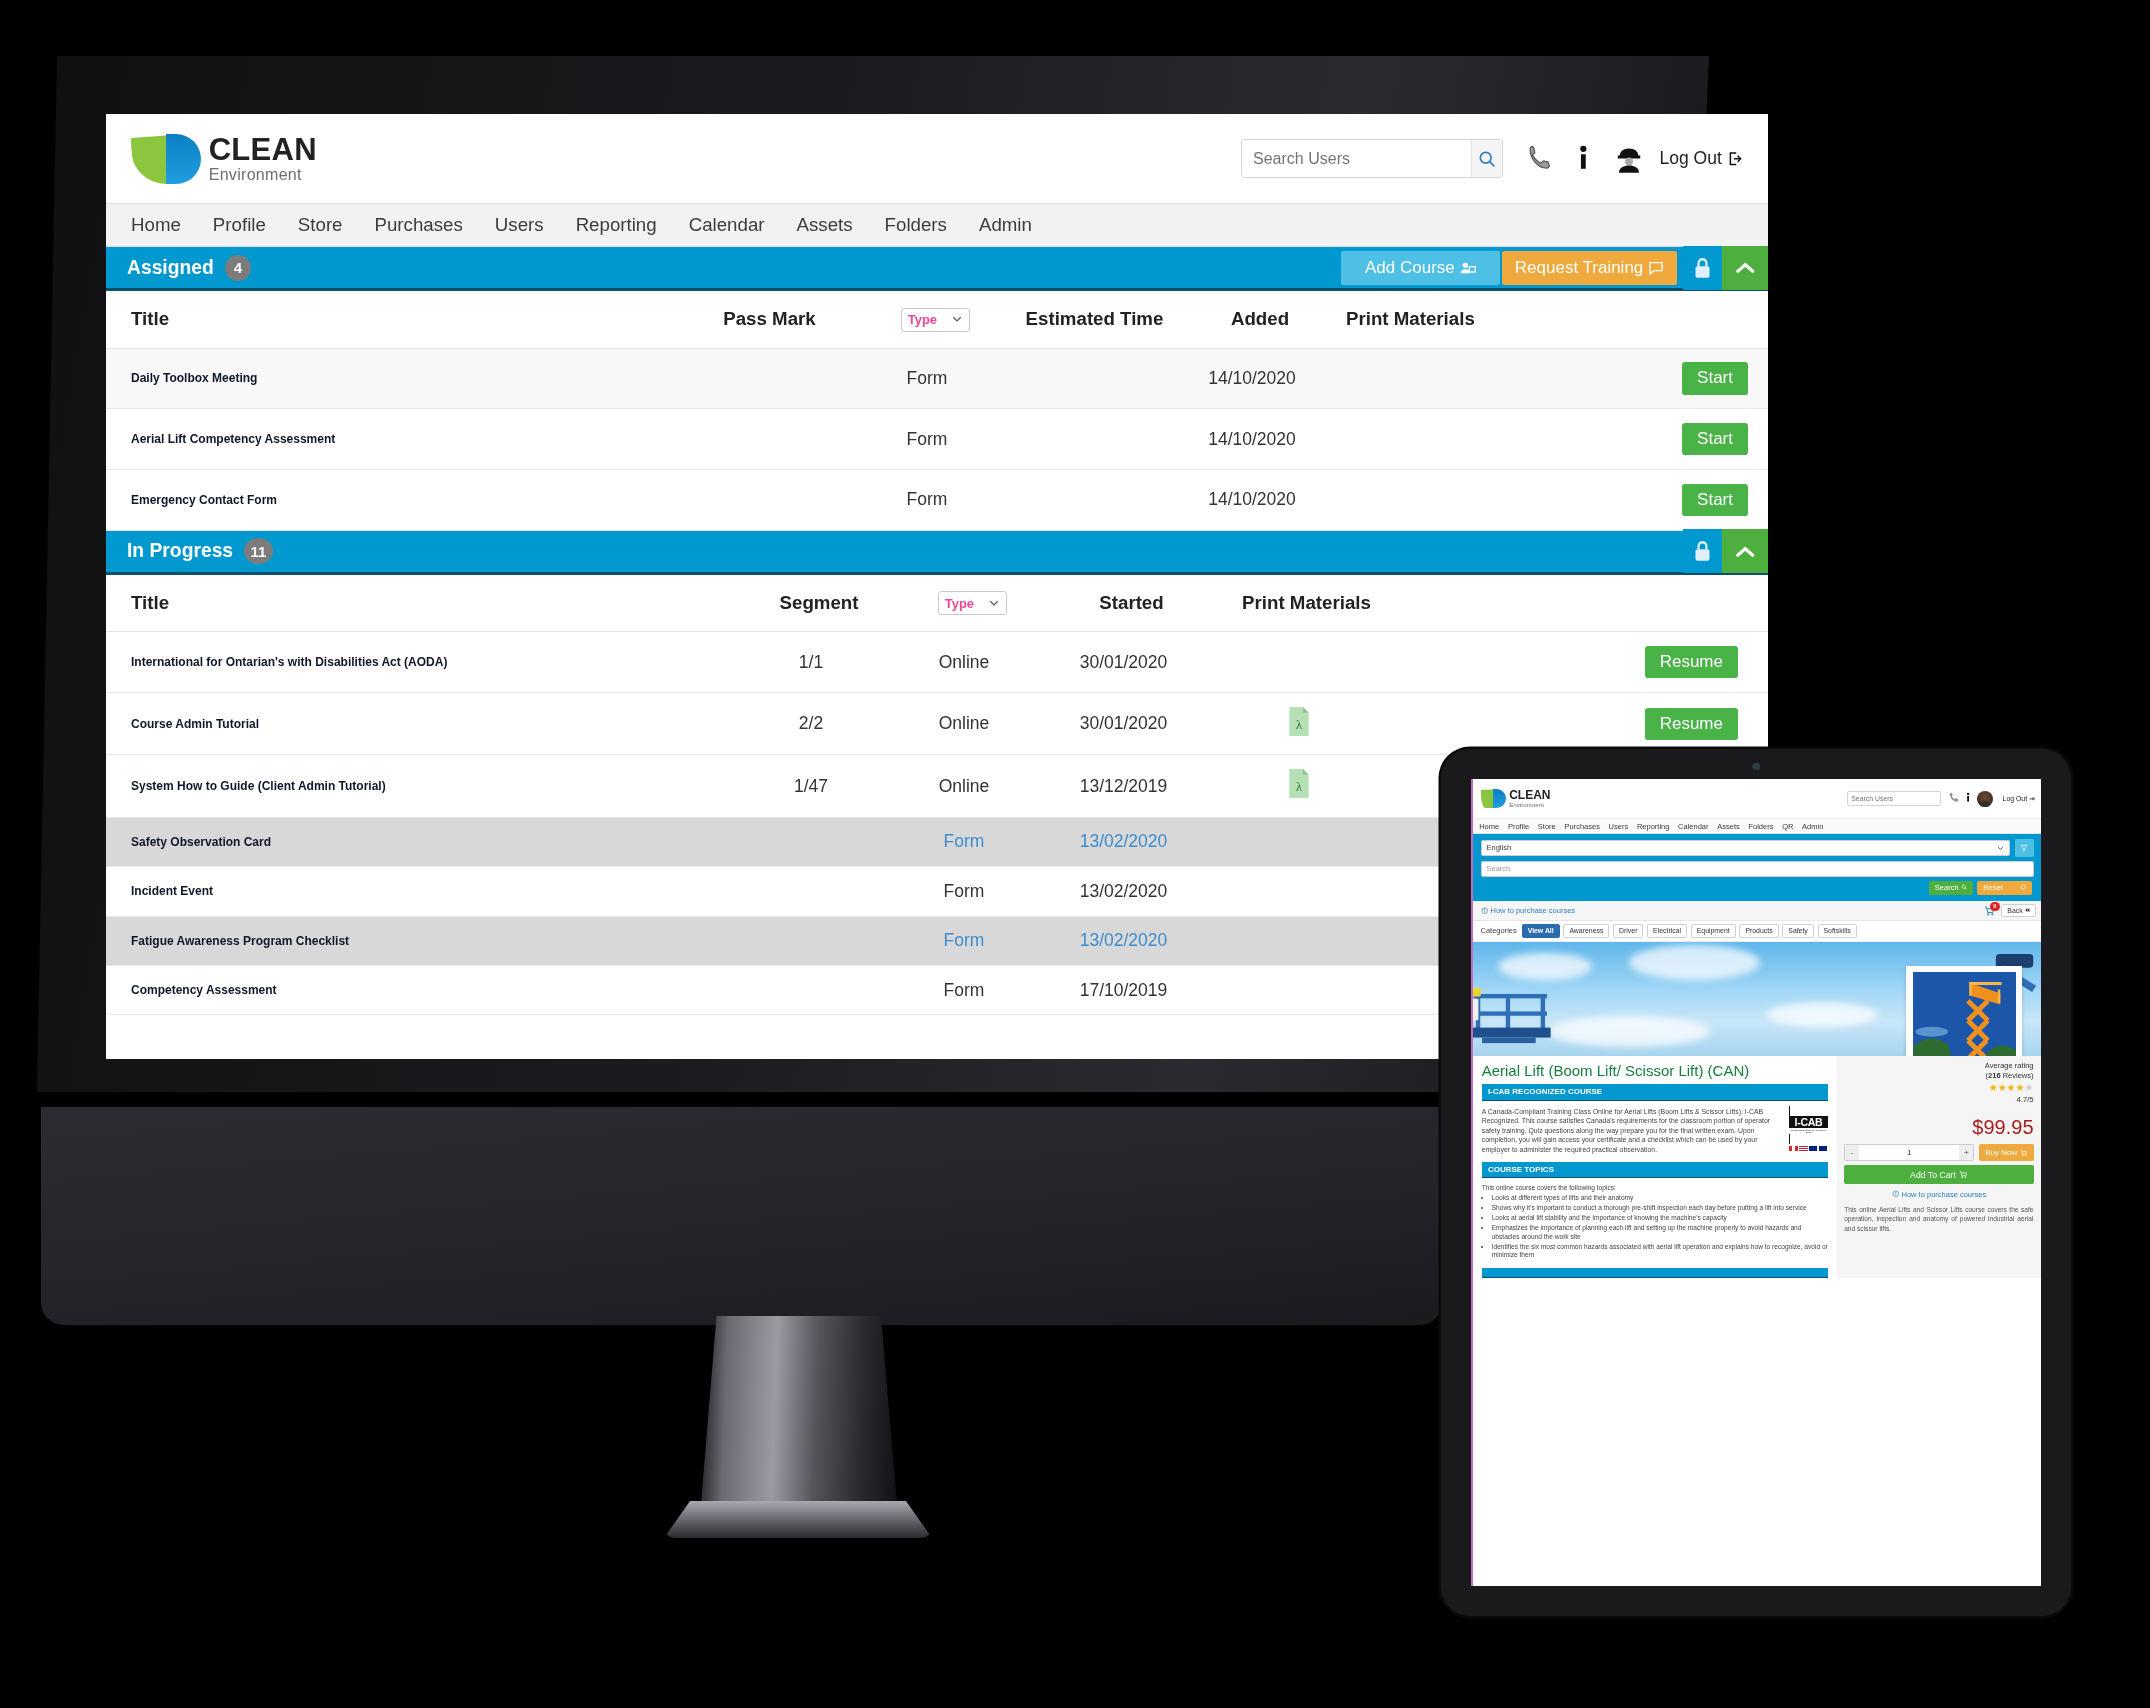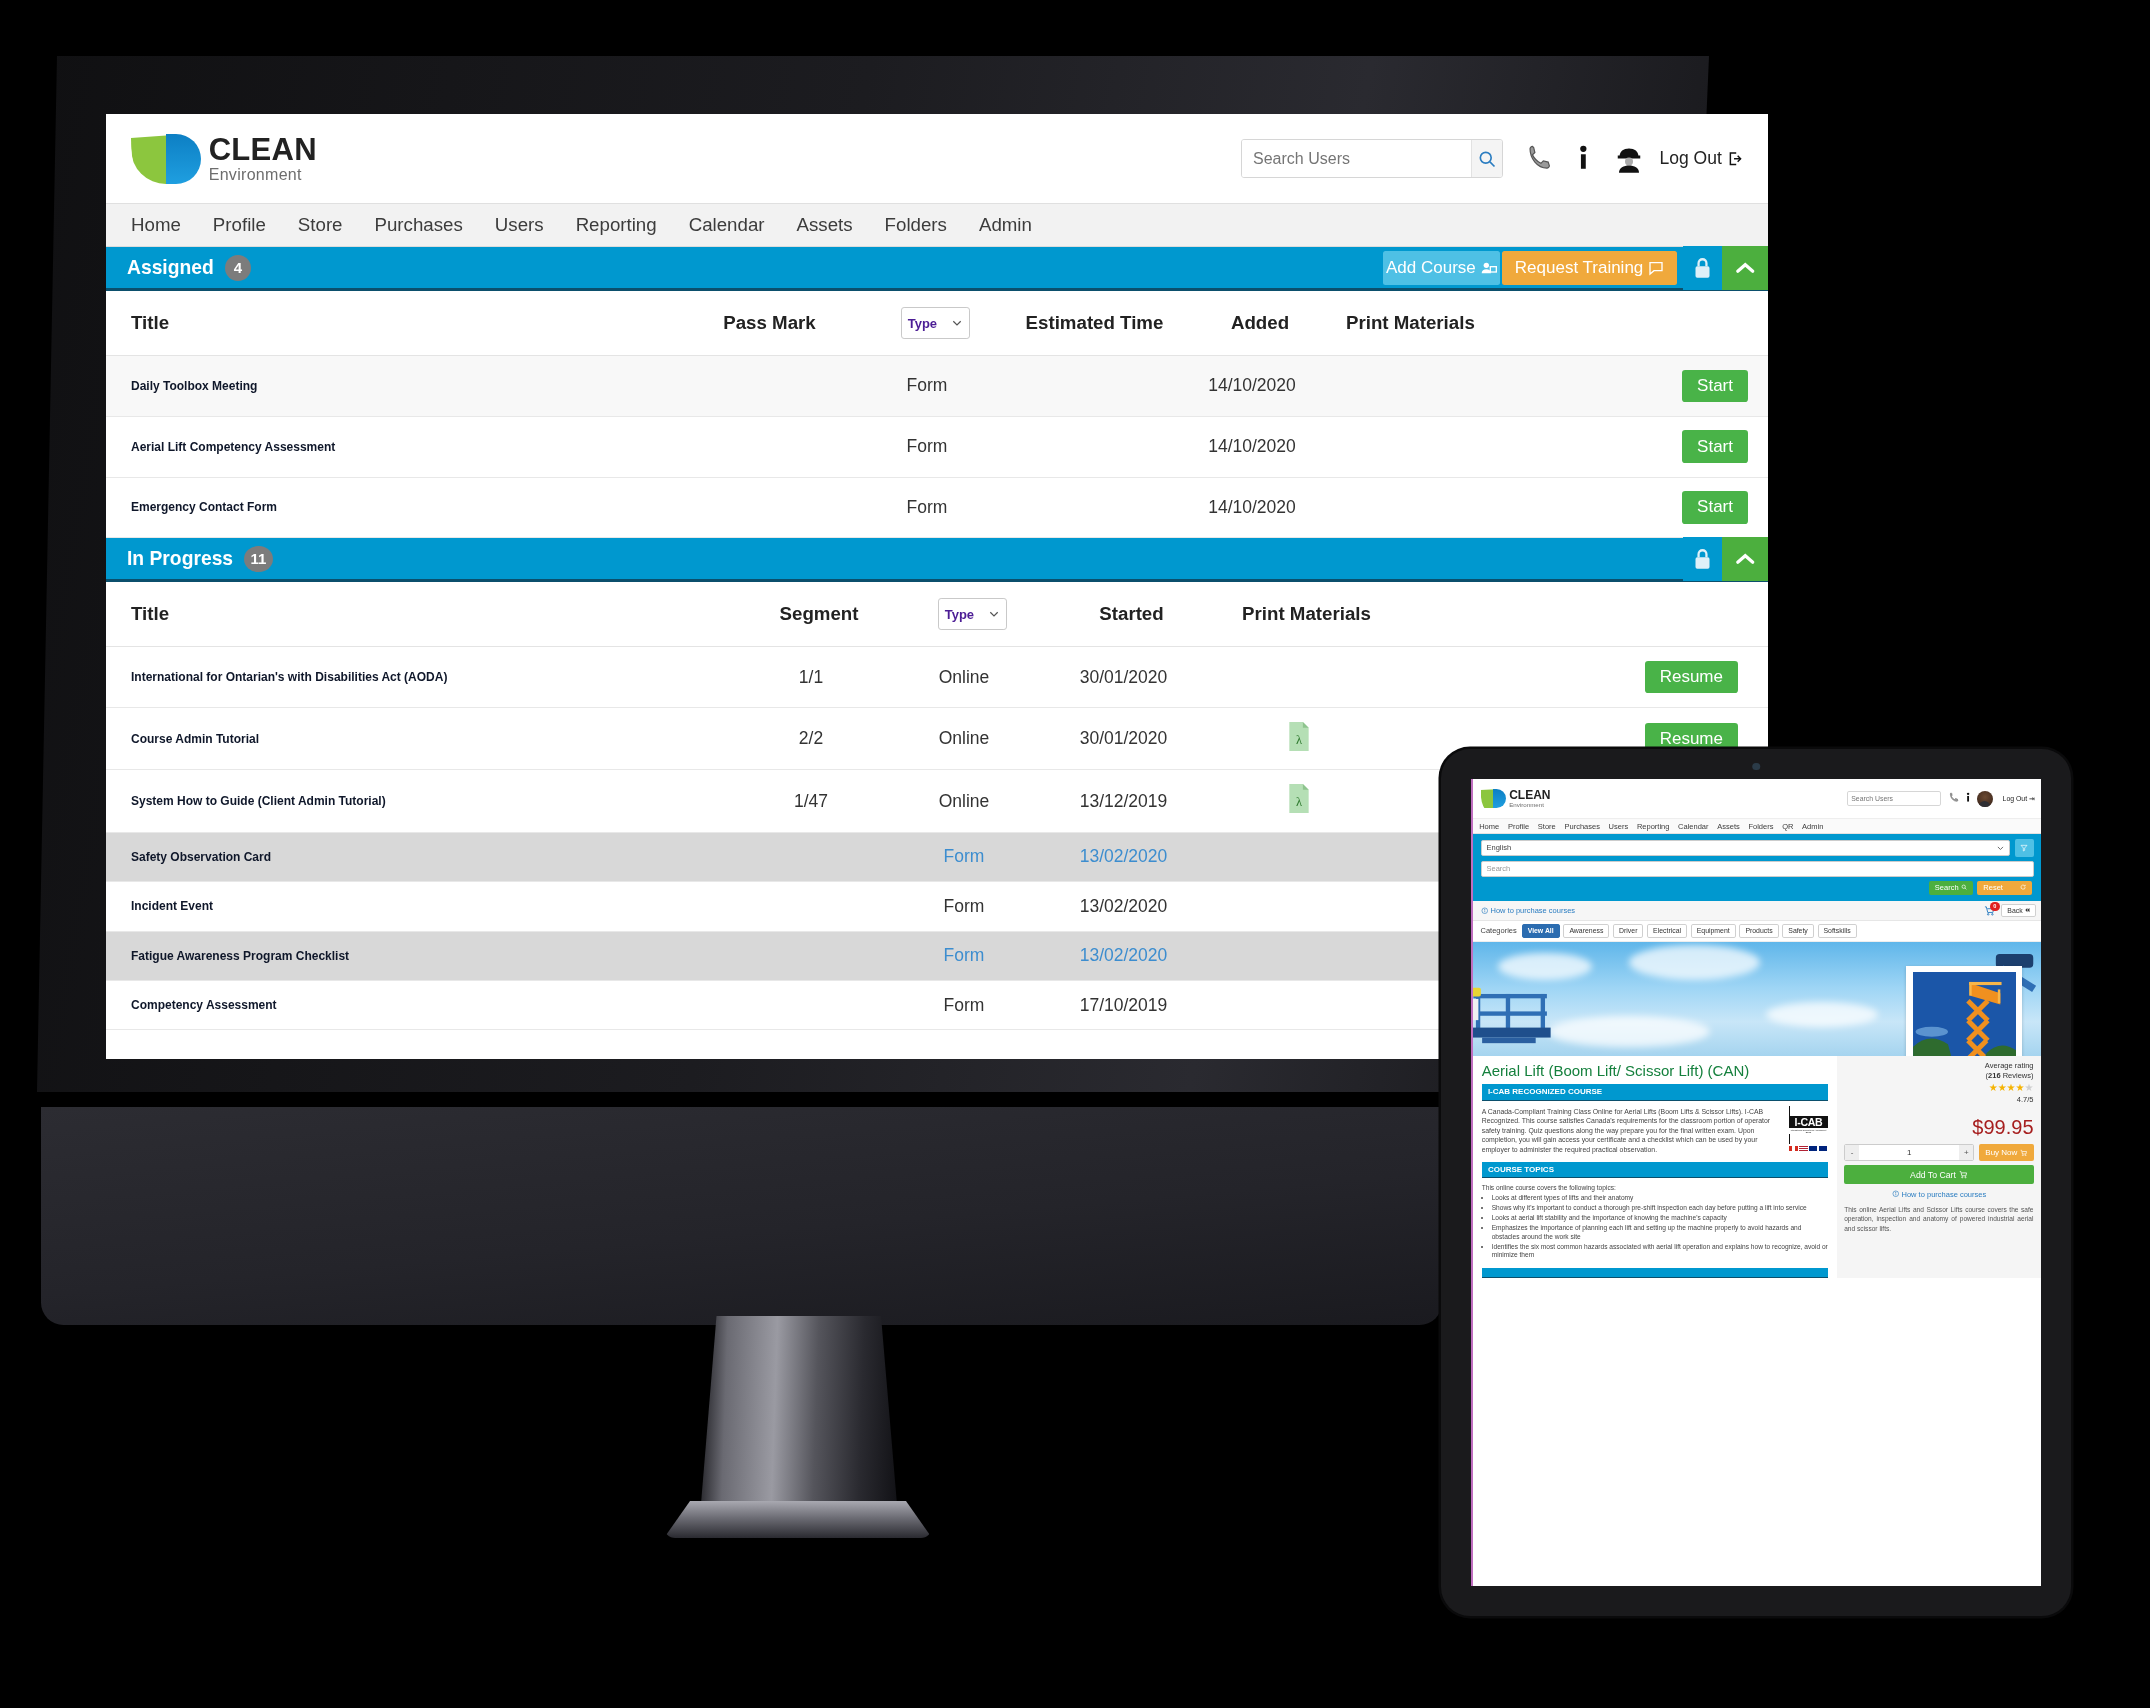--- a/index.html
+++ b/index.html
@@ -77,7 +77,7 @@
     font-weight: bold; border-radius: 50%; min-width: 26px; height: 26px; display: inline-flex;
     align-items: center; justify-content: center; padding: 0 6.2px; }
   .band-actions { margin-left: auto; display: flex; align-items: stretch; height: 44px; }
-  .btn-add { background: #4ec0e5; color: #fff; font-size: 17px; border: 0; padding: 0 3px;
+  .btn-add { background: #4ec0e5; color: #fff; font-size: 17px; border: 0; padding: 0 24px;
     display: flex; align-items: center; gap: 5px; border-radius: 2.5px; margin: 5px 2.5px 5px 0;
     cursor: pointer; font-family: "Liberation Sans", sans-serif; }
   .btn-req { background: #f0a93c; color: #fff; font-size: 17px; border: 0; padding: 0 12.5px;

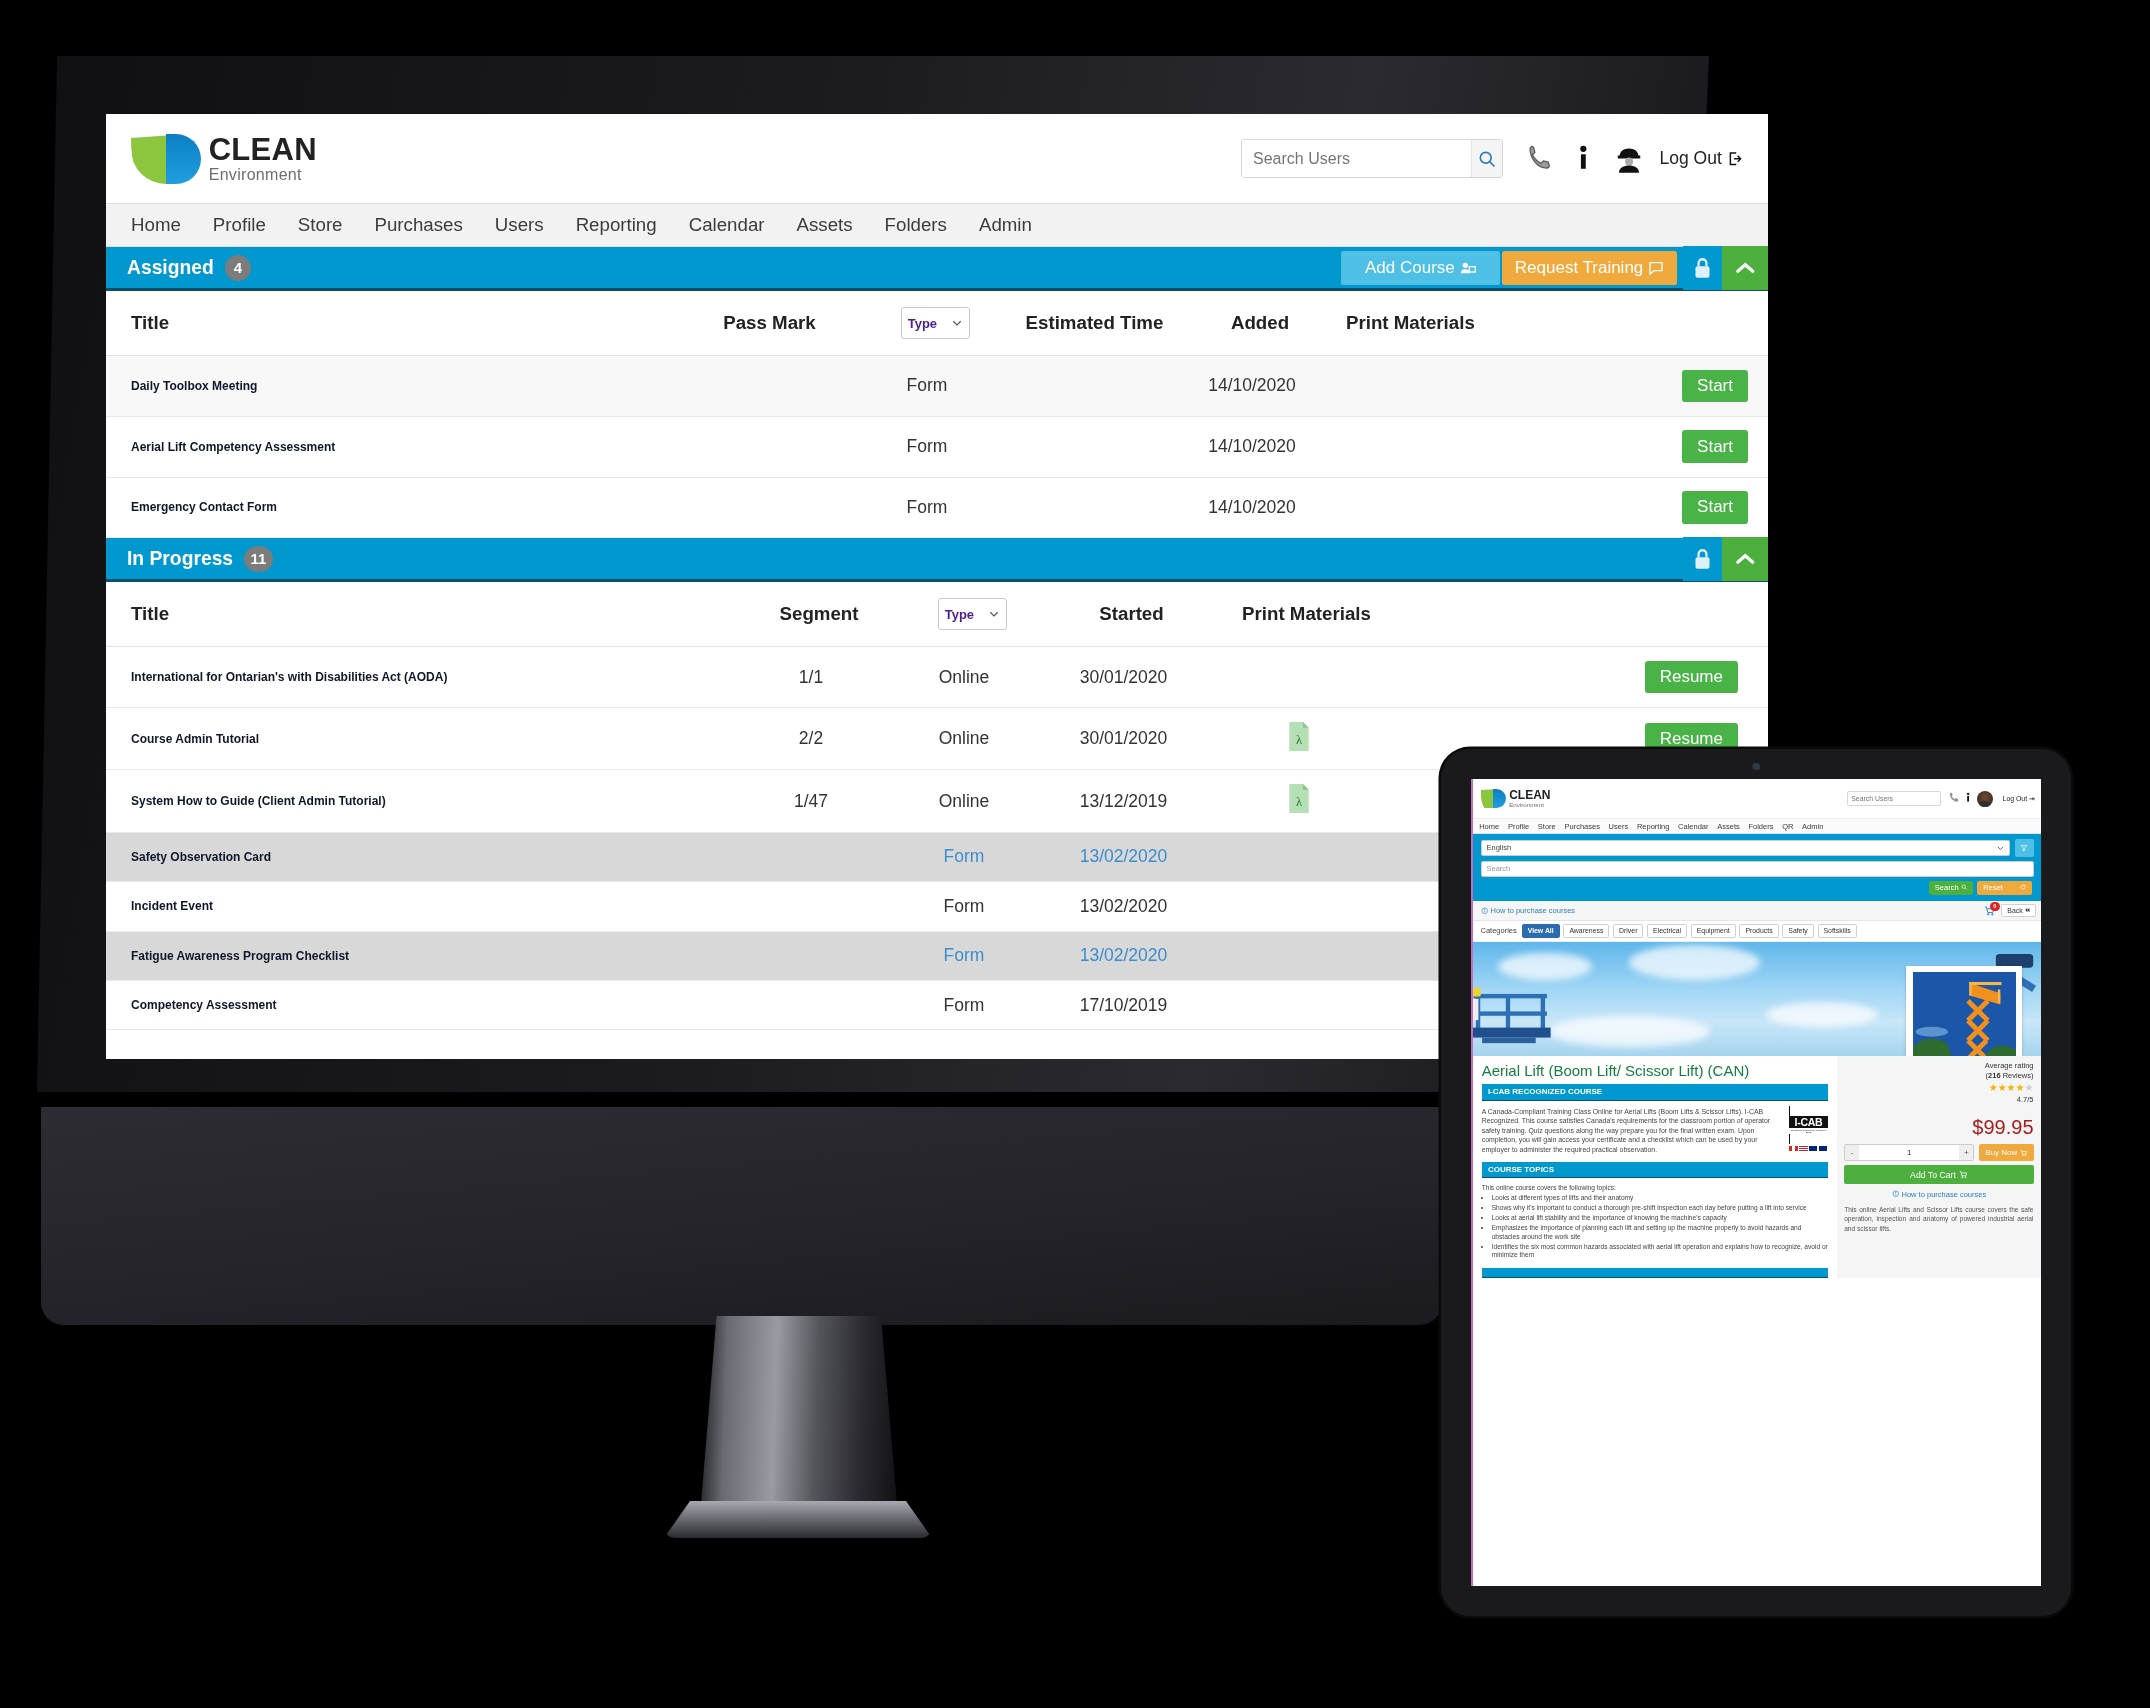--- a/index.html
+++ b/index.html
@@ -100,8 +100,8 @@
   .t-link { color: #3c8dcf; }
   .center { text-align: center; }
   .typesel { display: inline-flex; align-items: center; justify-content: space-between;
-    width: 69px; height: 32px; border: 1.2px solid #c9c9c9; border-radius: 3.1px;
-    background: #fff; font-size: 13px; color: #4c1d95; padding: 0 6.2px; cursor: pointer; }
+    width: 69px; height: 24px; border: 1.2px solid #c9c9c9; border-radius: 3.1px;
+    background: #fff; font-size: 13px; color: #ec4899; padding: 0 6.2px; cursor: pointer; }
   .btn-start, .btn-resume { background: #49b348; color: #fff; border: 0; border-radius: 3.1px;
     font-size: 17px; padding: 6.2px 15px; cursor: pointer; font-family: "Liberation Sans", sans-serif; }
   .pdf-ico { width: 24px; height: 29px; display: inline-block; }

